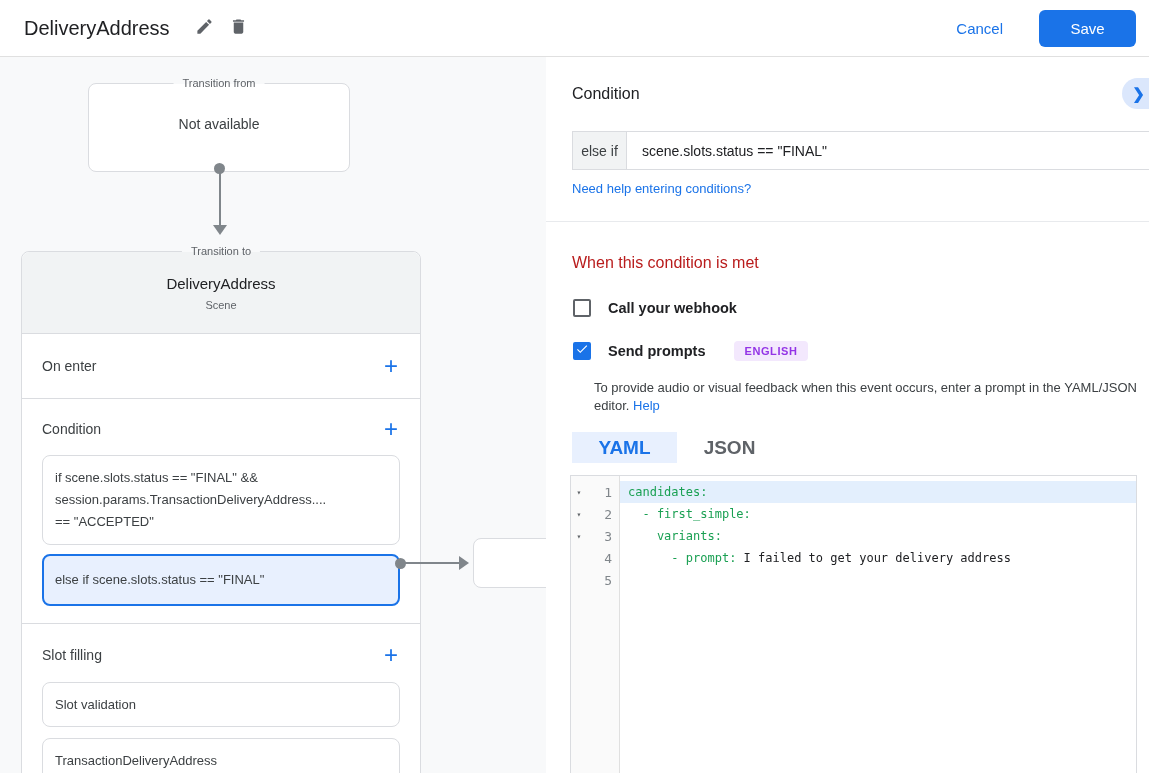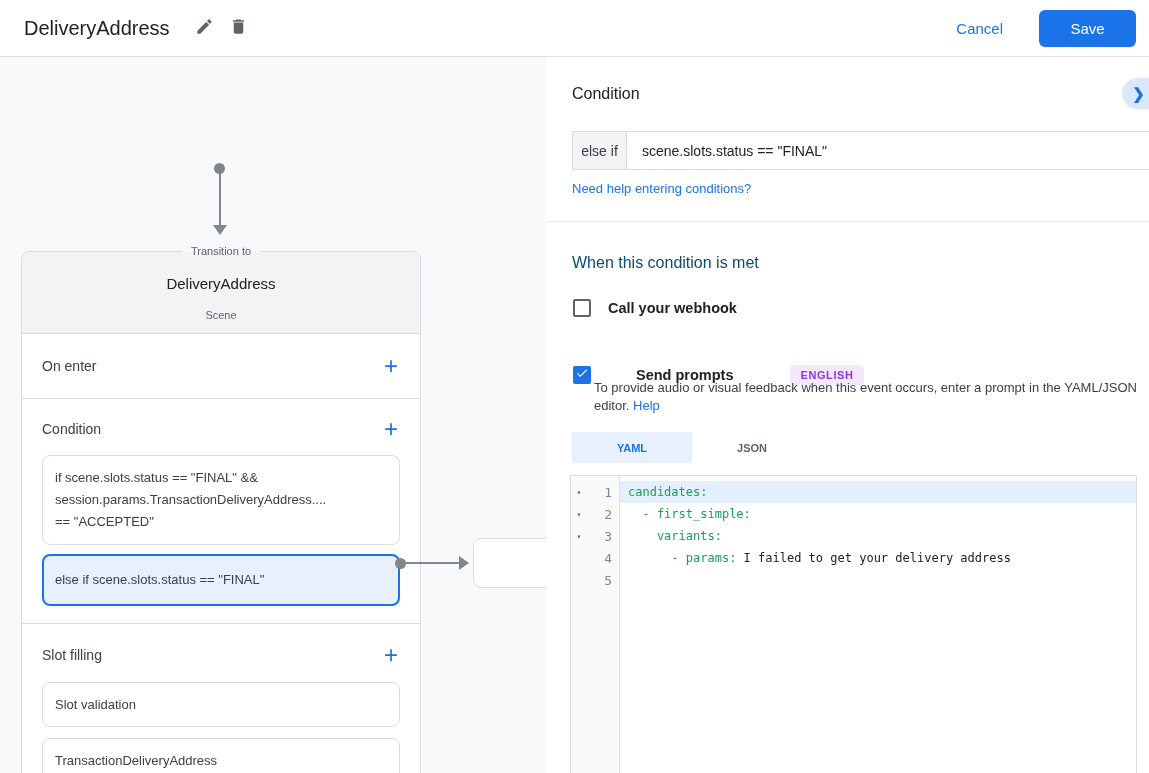--- a/index.html
+++ b/index.html
@@ -146,6 +146,10 @@
 
     <div class="canvas">
 
+      <div class="flow-box from-box">
+        <div class="flow-legend">Transition from</div>
+        <div class="flow-box-content">Not available</div>
+      </div>
 
       <div class="v-dot"></div>
       <div class="v-line"></div>

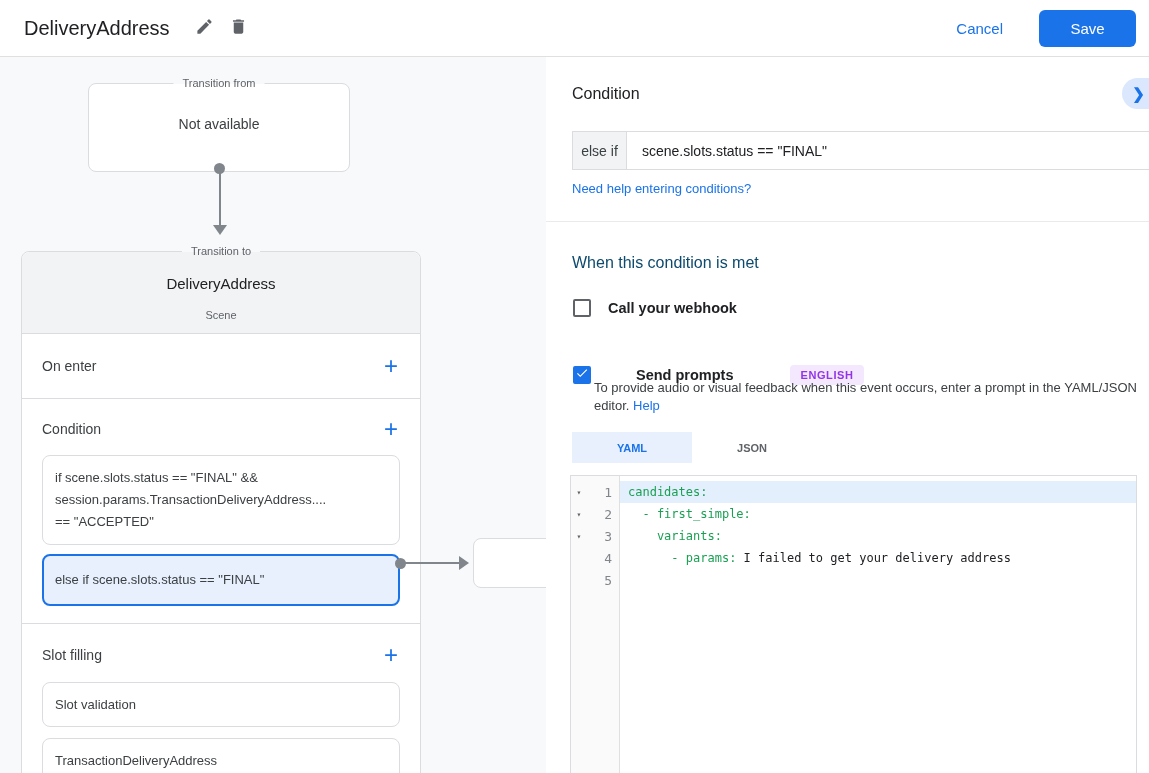--- a/index.html
+++ b/index.html
@@ -80,7 +80,7 @@
   .help-link { position:absolute; left:26px; top:124px; font-size:13px;
                color:var(--accent,#1a73e8); text-decoration:none; cursor:pointer; }
   .panel-divider { position:absolute; left:0; top:164px; width:100%; height:1px; background:#e8eaed; }
-  .when-title { position:absolute; left:26px; top:197px; font-size:16px; color:#0c4a6e; }
+  .when-title { position:absolute; left:26px; top:197px; font-size:16px; color:#b91c1c; }
 
   .check-row { position:absolute; left:27px; display:flex; align-items:center; }
   .row-webhook { top:242px; }

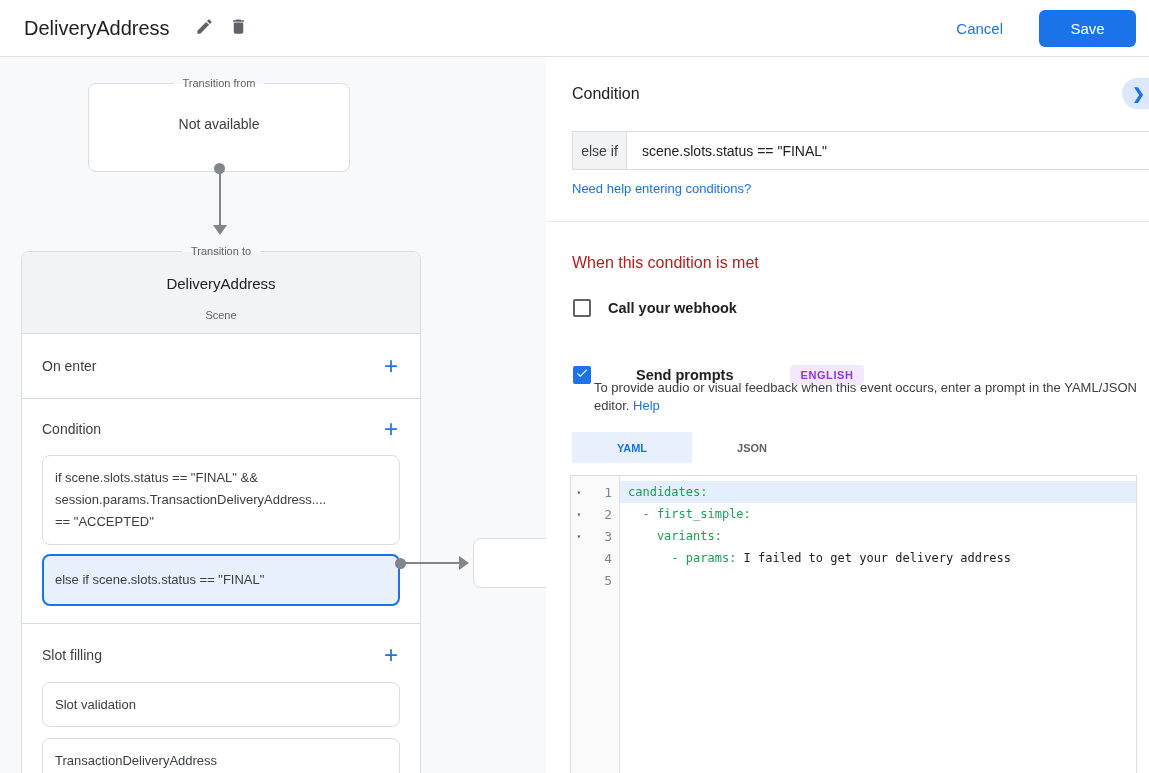--- a/index.html
+++ b/index.html
@@ -45,7 +45,7 @@
   .card-header { background:#f1f3f4; border-radius:8px 8px 0 0; border-bottom:1px solid #dadce0;
                  height:82px; text-align:center; padding-top:23px; }
   .card-title { font-size:15px; color:#202124; }
-  .card-subtitle { font-size:11px; color:#5f6368; margin-top:17px; }
+  .card-subtitle { font-size:11px; color:#5f6368; margin-top:7px; }
   .card-section { border-bottom:1px solid #dadce0; padding:4px 20px; }
   .section-row { display:flex; align-items:center; justify-content:space-between; height:56px; }
   .section-label { font-size:14px; color:#3c4043; }

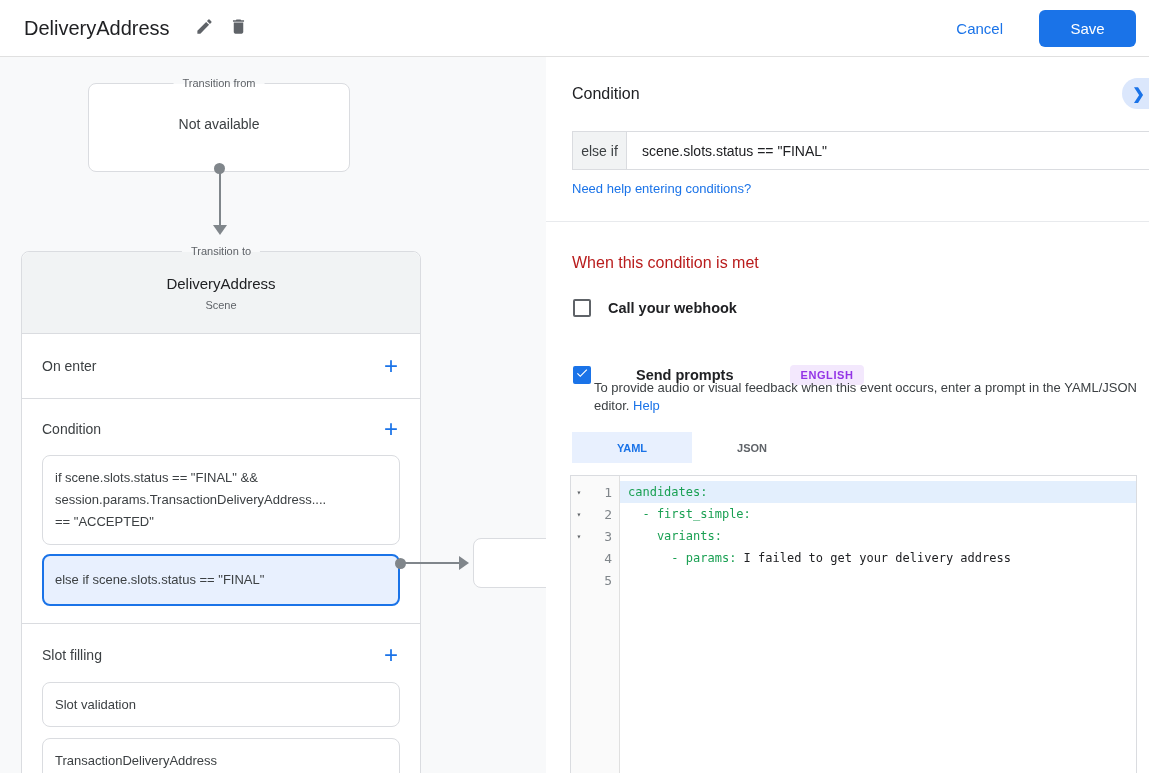--- a/index.html
+++ b/index.html
@@ -84,7 +84,7 @@
 
   .check-row { position:absolute; left:27px; display:flex; align-items:center; }
   .row-webhook { top:242px; }
-  .row-prompts { top:308px;gap:28px; }
+  .row-prompts { top:284px; }
   .checkbox { width:18px; height:18px; border:2px solid #5f6368; border-radius:2px;
               background:#fff; cursor:pointer; flex:0 0 18px; }
   .checkbox.checked { background:var(--accent,#1a73e8); border-color:var(--accent,#1a73e8);

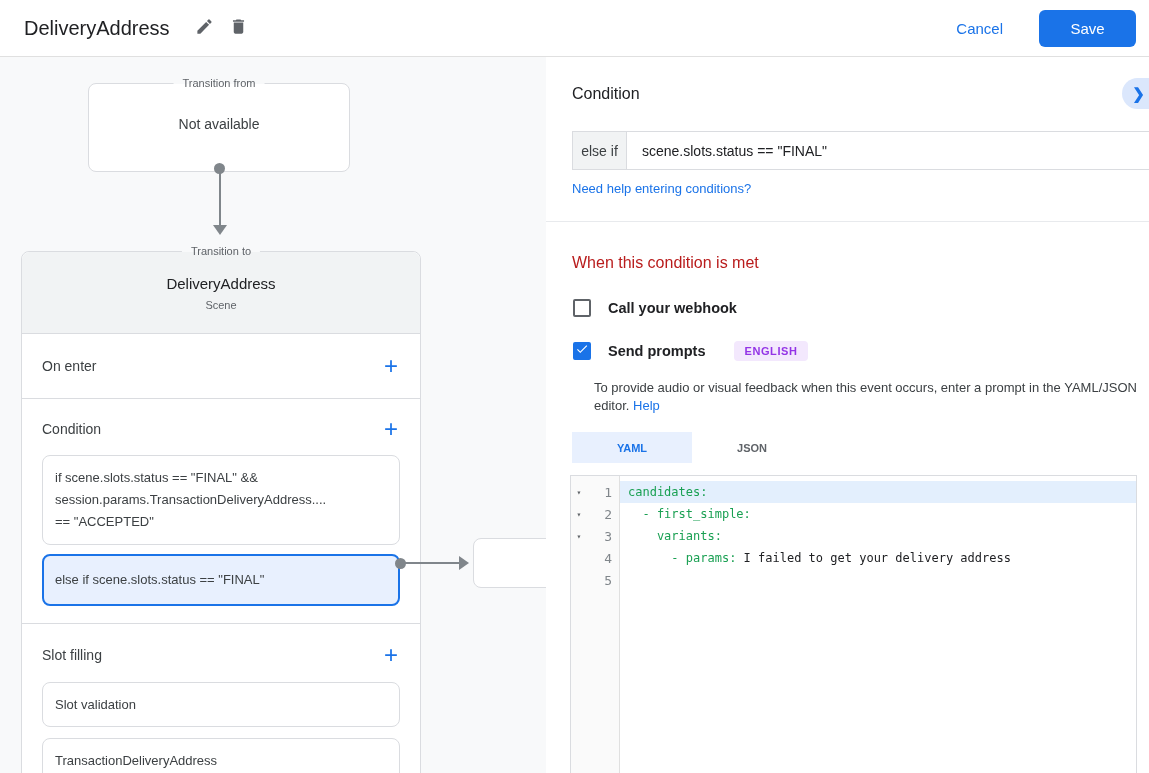--- a/index.html
+++ b/index.html
@@ -99,8 +99,8 @@
   .inline-link { color:var(--accent,#1a73e8); text-decoration:none; cursor:pointer; }
 
   .tabs { position:absolute; left:26px; top:375px; display:flex; }
-  .tab { width:120px; height:31px; display:flex; align-items:center; justify-content:center;
-         font-size:11px; font-weight:600; color:#5f6368; cursor:pointer; background:transparent; border:none; font-family:inherit; }
+  .tab { width:105px; height:31px; display:flex; align-items:center; justify-content:center;
+         font-size:19px; font-weight:600; color:#5f6368; cursor:pointer; background:transparent; border:none; font-family:inherit; }
   .tab.active { background:var(--selection,#e8f0fe); color:var(--accent,#1a73e8); }
 
   .editor { position:absolute; left:24px; top:418px; width:567px; height:298px;

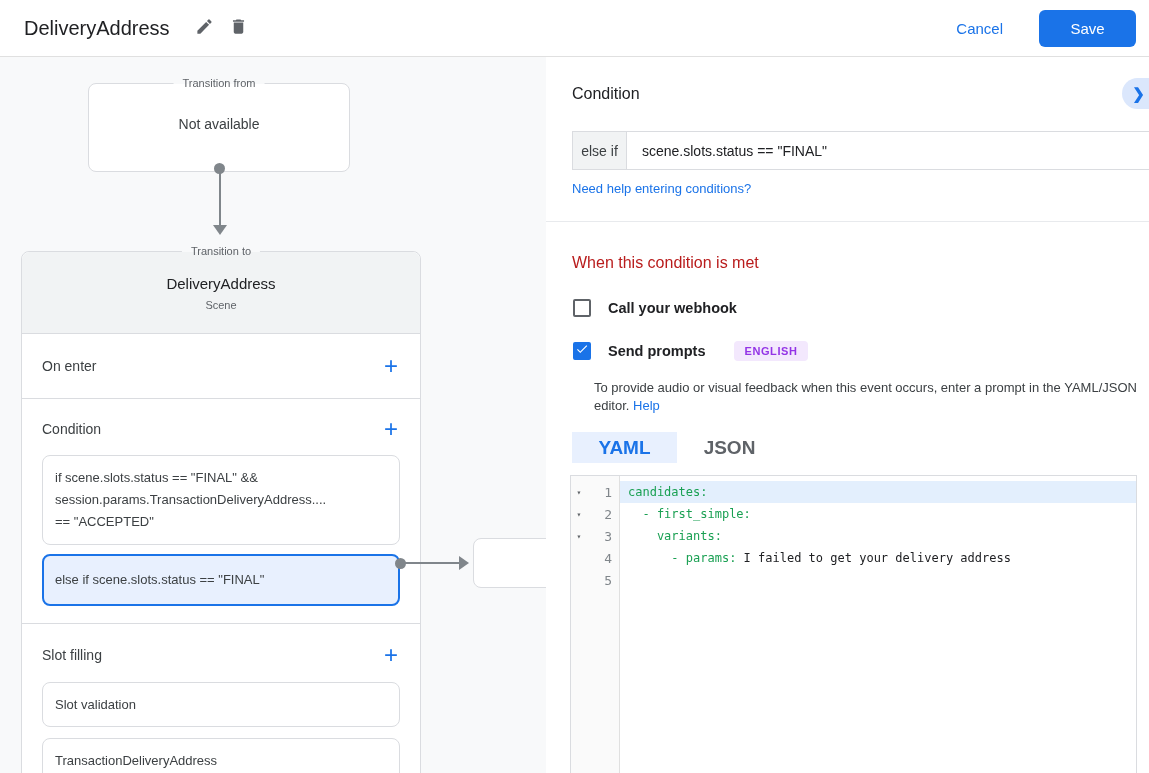--- a/index.html
+++ b/index.html
@@ -272,7 +272,7 @@
           <div class="code-row hl"><span class="tok-key">candidates:</span><span class="tok-val"></span></div>
           <div class="code-row"><span class="tok-key">  - first_simple:</span><span class="tok-val"></span></div>
           <div class="code-row"><span class="tok-key">    variants:</span><span class="tok-val"></span></div>
-          <div class="code-row"><span class="tok-key">      - params:</span><span class="tok-val"> I failed to get your delivery address</span></div>
+          <div class="code-row"><span class="tok-key">      - prompt:</span><span class="tok-val"> I failed to get your delivery address</span></div>
           <div class="code-row"><span class="tok-key"></span><span class="tok-val"></span></div>
         </div>
       </div>

